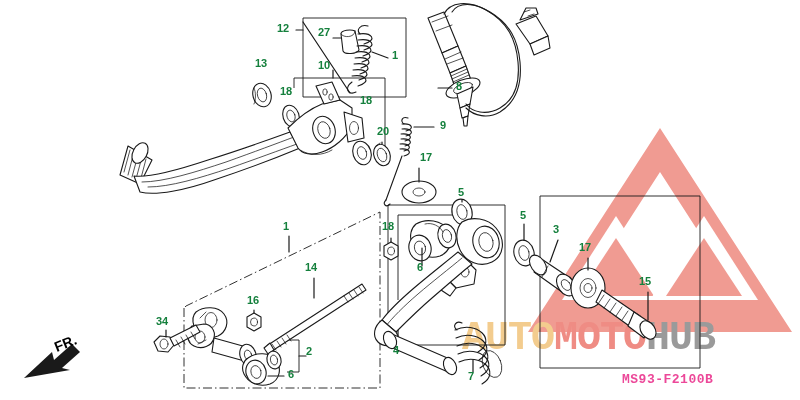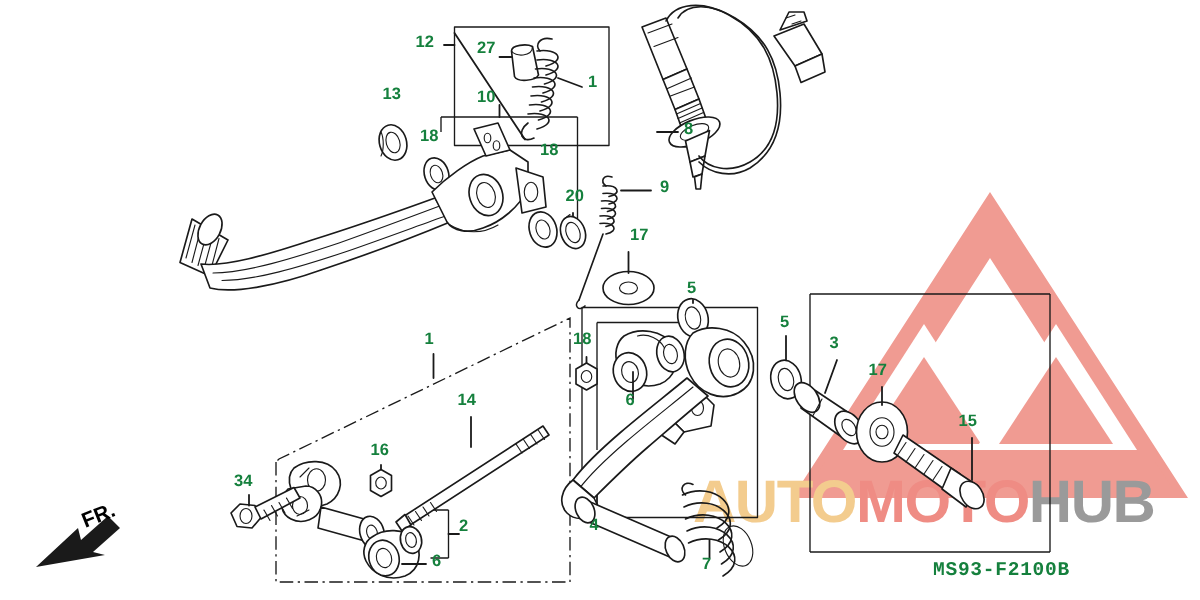--- a/index.html
+++ b/index.html
@@ -17,7 +17,7 @@
     font-family:"Liberation Sans", sans-serif;
     font-weight:bold;font-size:40px;letter-spacing:-1px;
   }
-  #wm-text span{display:inline;}
+  #wm-text span{display:inline;font-family:Liberation Mono, monospace;}
   .wm-auto{color:#f3cc8e;}
   .wm-moto{color:#ef8c84;}
   .wm-hub{color:#9a9a9a;}

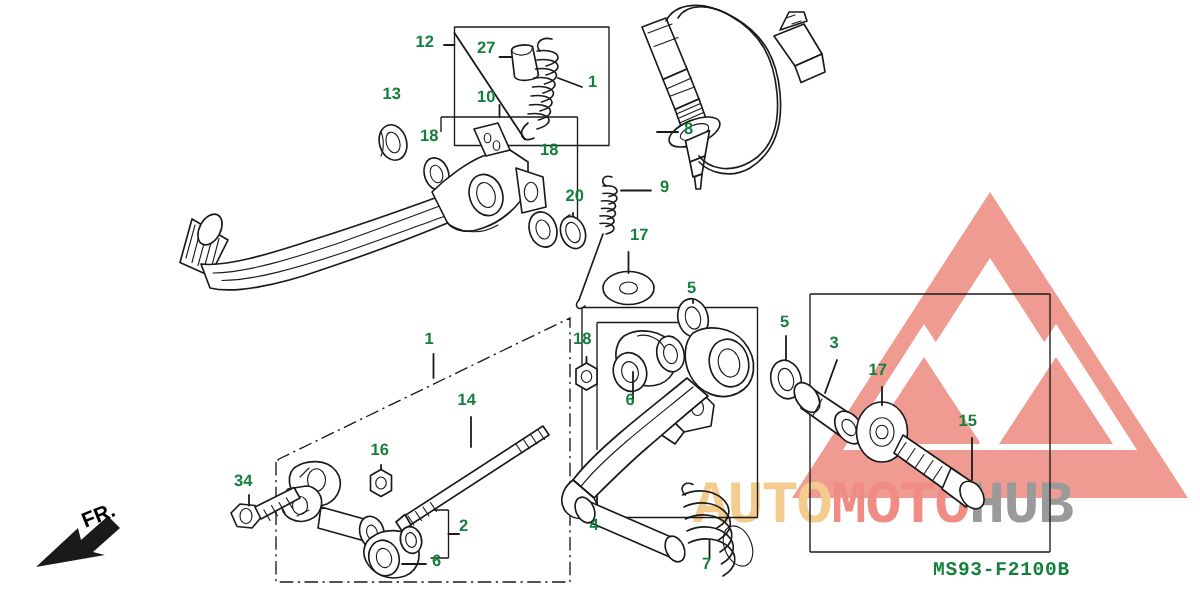--- a/index.html
+++ b/index.html
@@ -30,7 +30,7 @@
   #partno{
     position:absolute;left:622px;top:372px;
     font-family:"Liberation Mono","DejaVu Sans Mono",monospace;
-    font-weight:bold;font-size:13px;color:#15803d;letter-spacing:0.5px;
+    font-weight:bold;font-size:13px;color:#ec4899;letter-spacing:0.5px;
     white-space:nowrap;
   }
   #frlabel{

